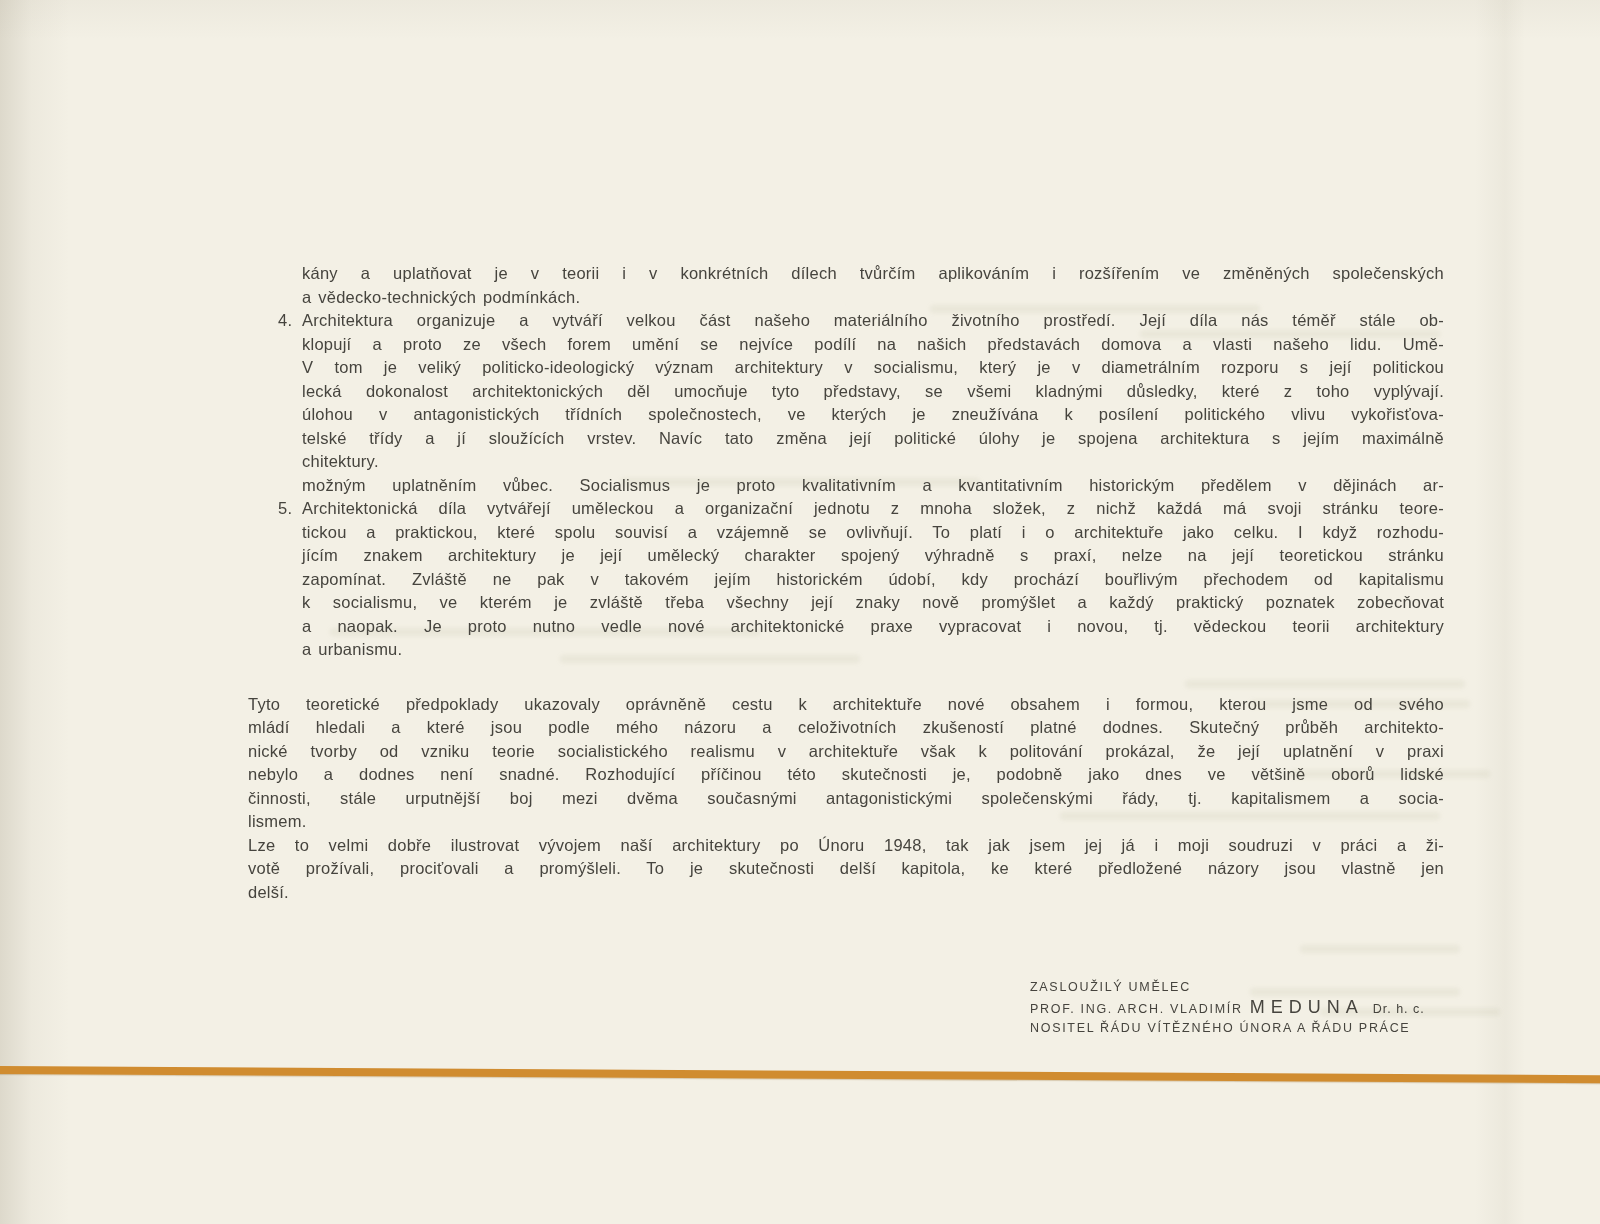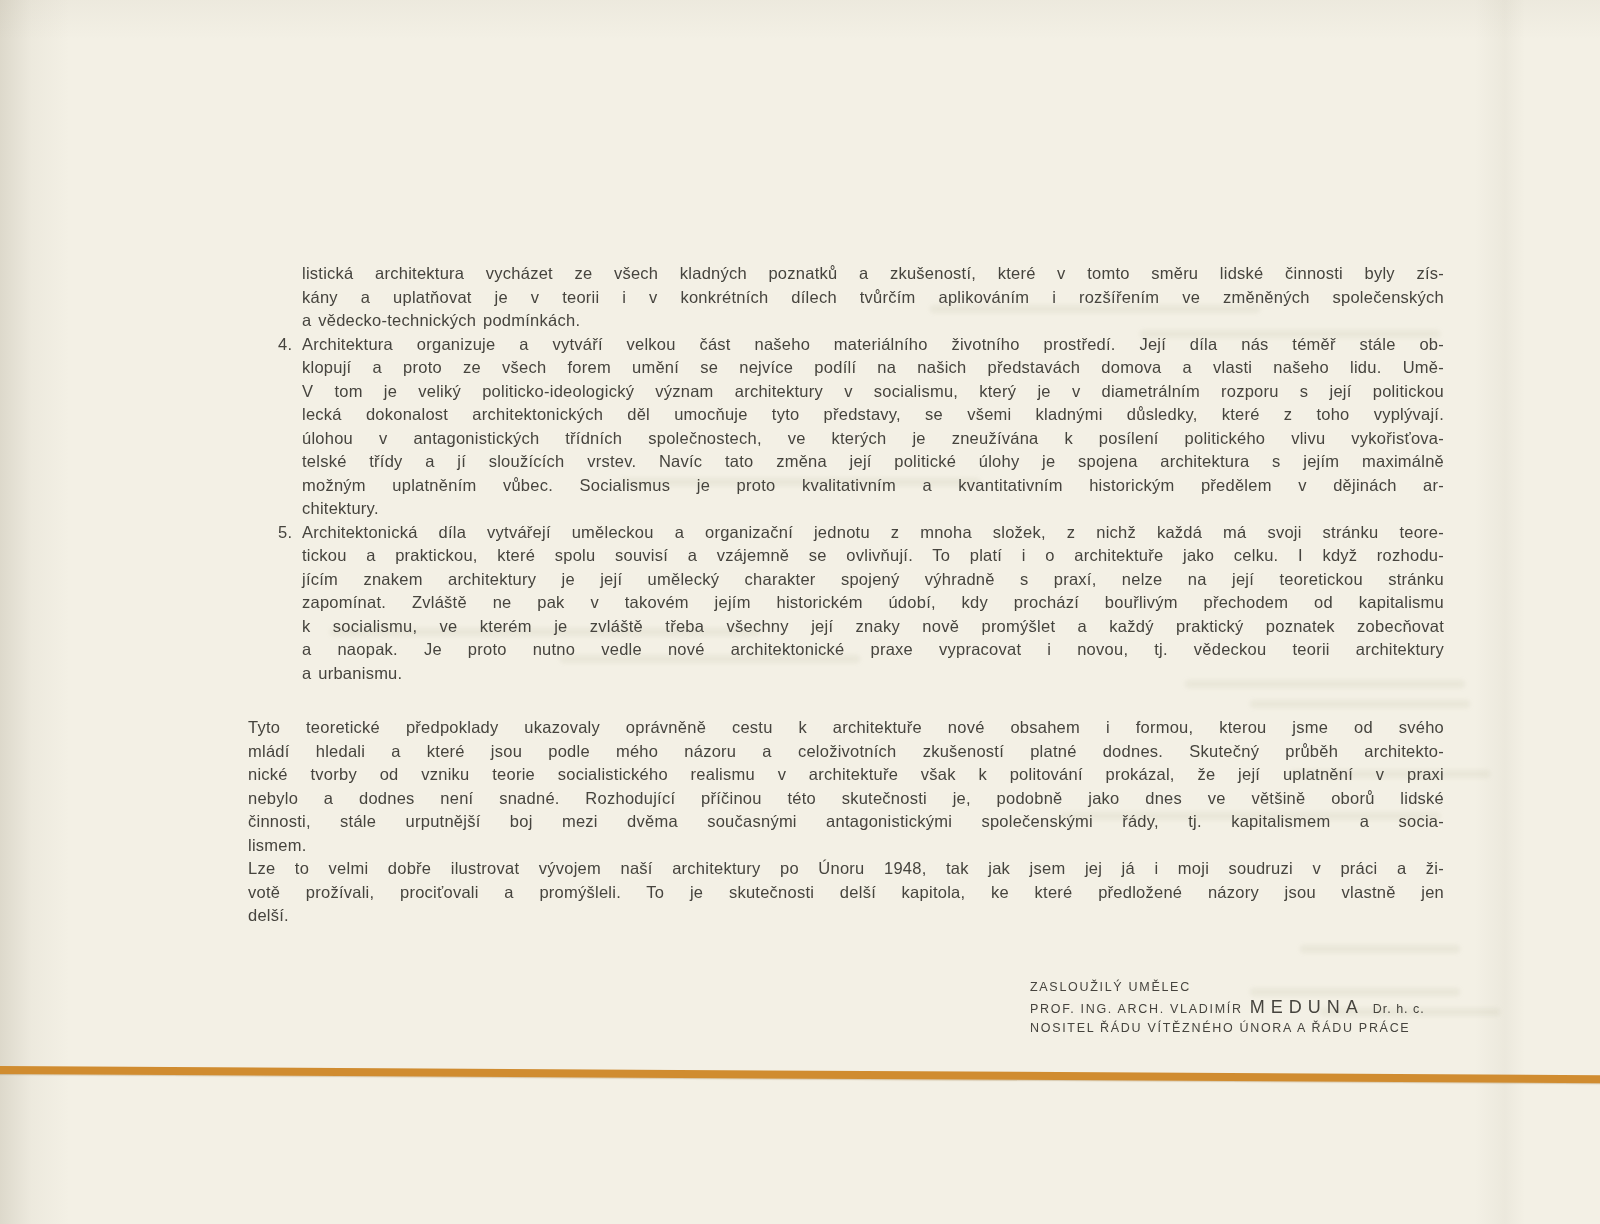--- a/index.html
+++ b/index.html
@@ -110,7 +110,6 @@
   <div class="textblock">
 
     <div class="block indent">
-      <div class="line">listická architektura vycházet ze všech kladných poznatků a zkušeností, které v tomto směru lidské činnosti byly zís-</div>
       <div class="line">kány a uplatňovat je v teorii i v konkrétních dílech tvůrčím aplikováním i rozšířením ve změněných společenských</div>
       <div class="line last">a vědecko-technických podmínkách.</div>
     </div>

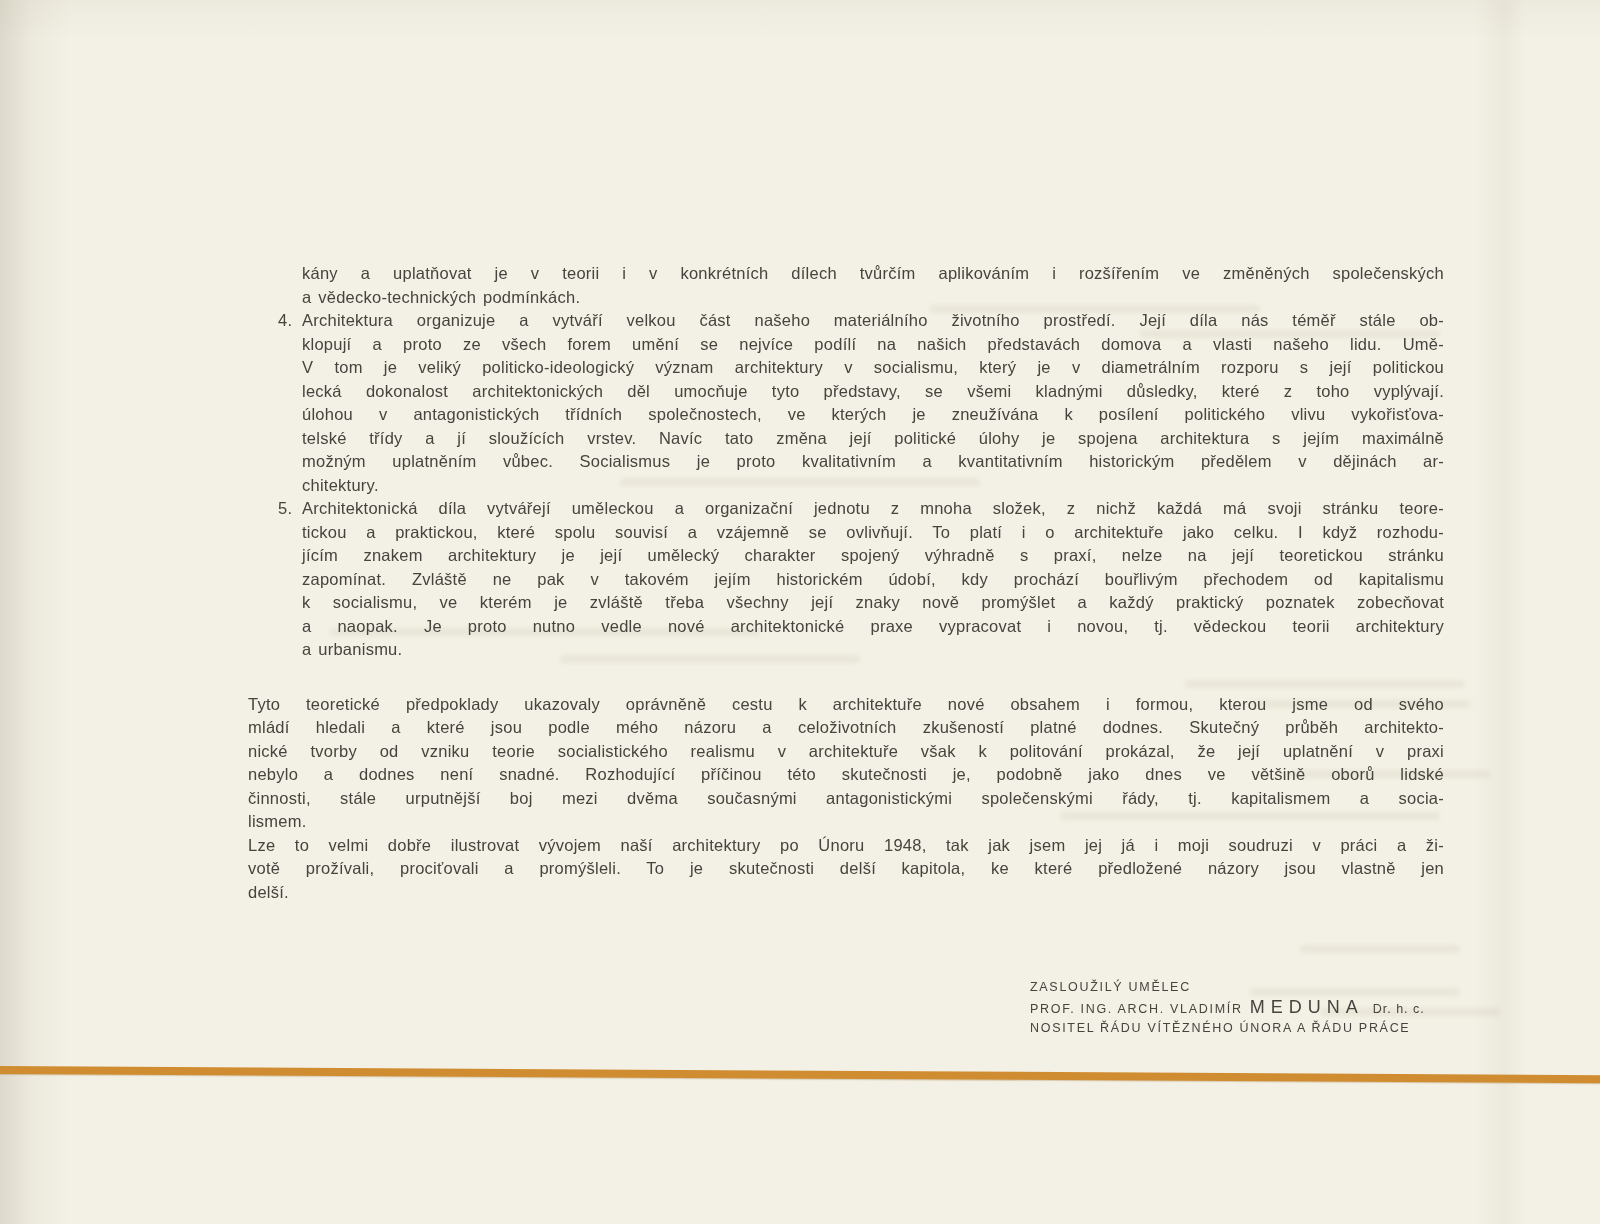--- a/index.html
+++ b/index.html
@@ -122,8 +122,8 @@
       <div class="line">lecká dokonalost architektonických děl umocňuje tyto představy, se všemi kladnými důsledky, které z toho vyplývají.</div>
       <div class="line">úlohou v antagonistických třídních společnostech, ve kterých je zneužívána k posílení politického vlivu vykořisťova-</div>
       <div class="line">telské třídy a jí sloužících vrstev. Navíc tato změna její politické úlohy je spojena architektura s jejím maximálně</div>
+      <div class="line last">chitektury.</div>
       <div class="line">možným uplatněním vůbec. Socialismus je proto kvalitativním a kvantitativním historickým předělem v dějinách ar-</div>
-      <div class="line last">chitektury.</div>
     </div>
 
     <div class="block indent">

